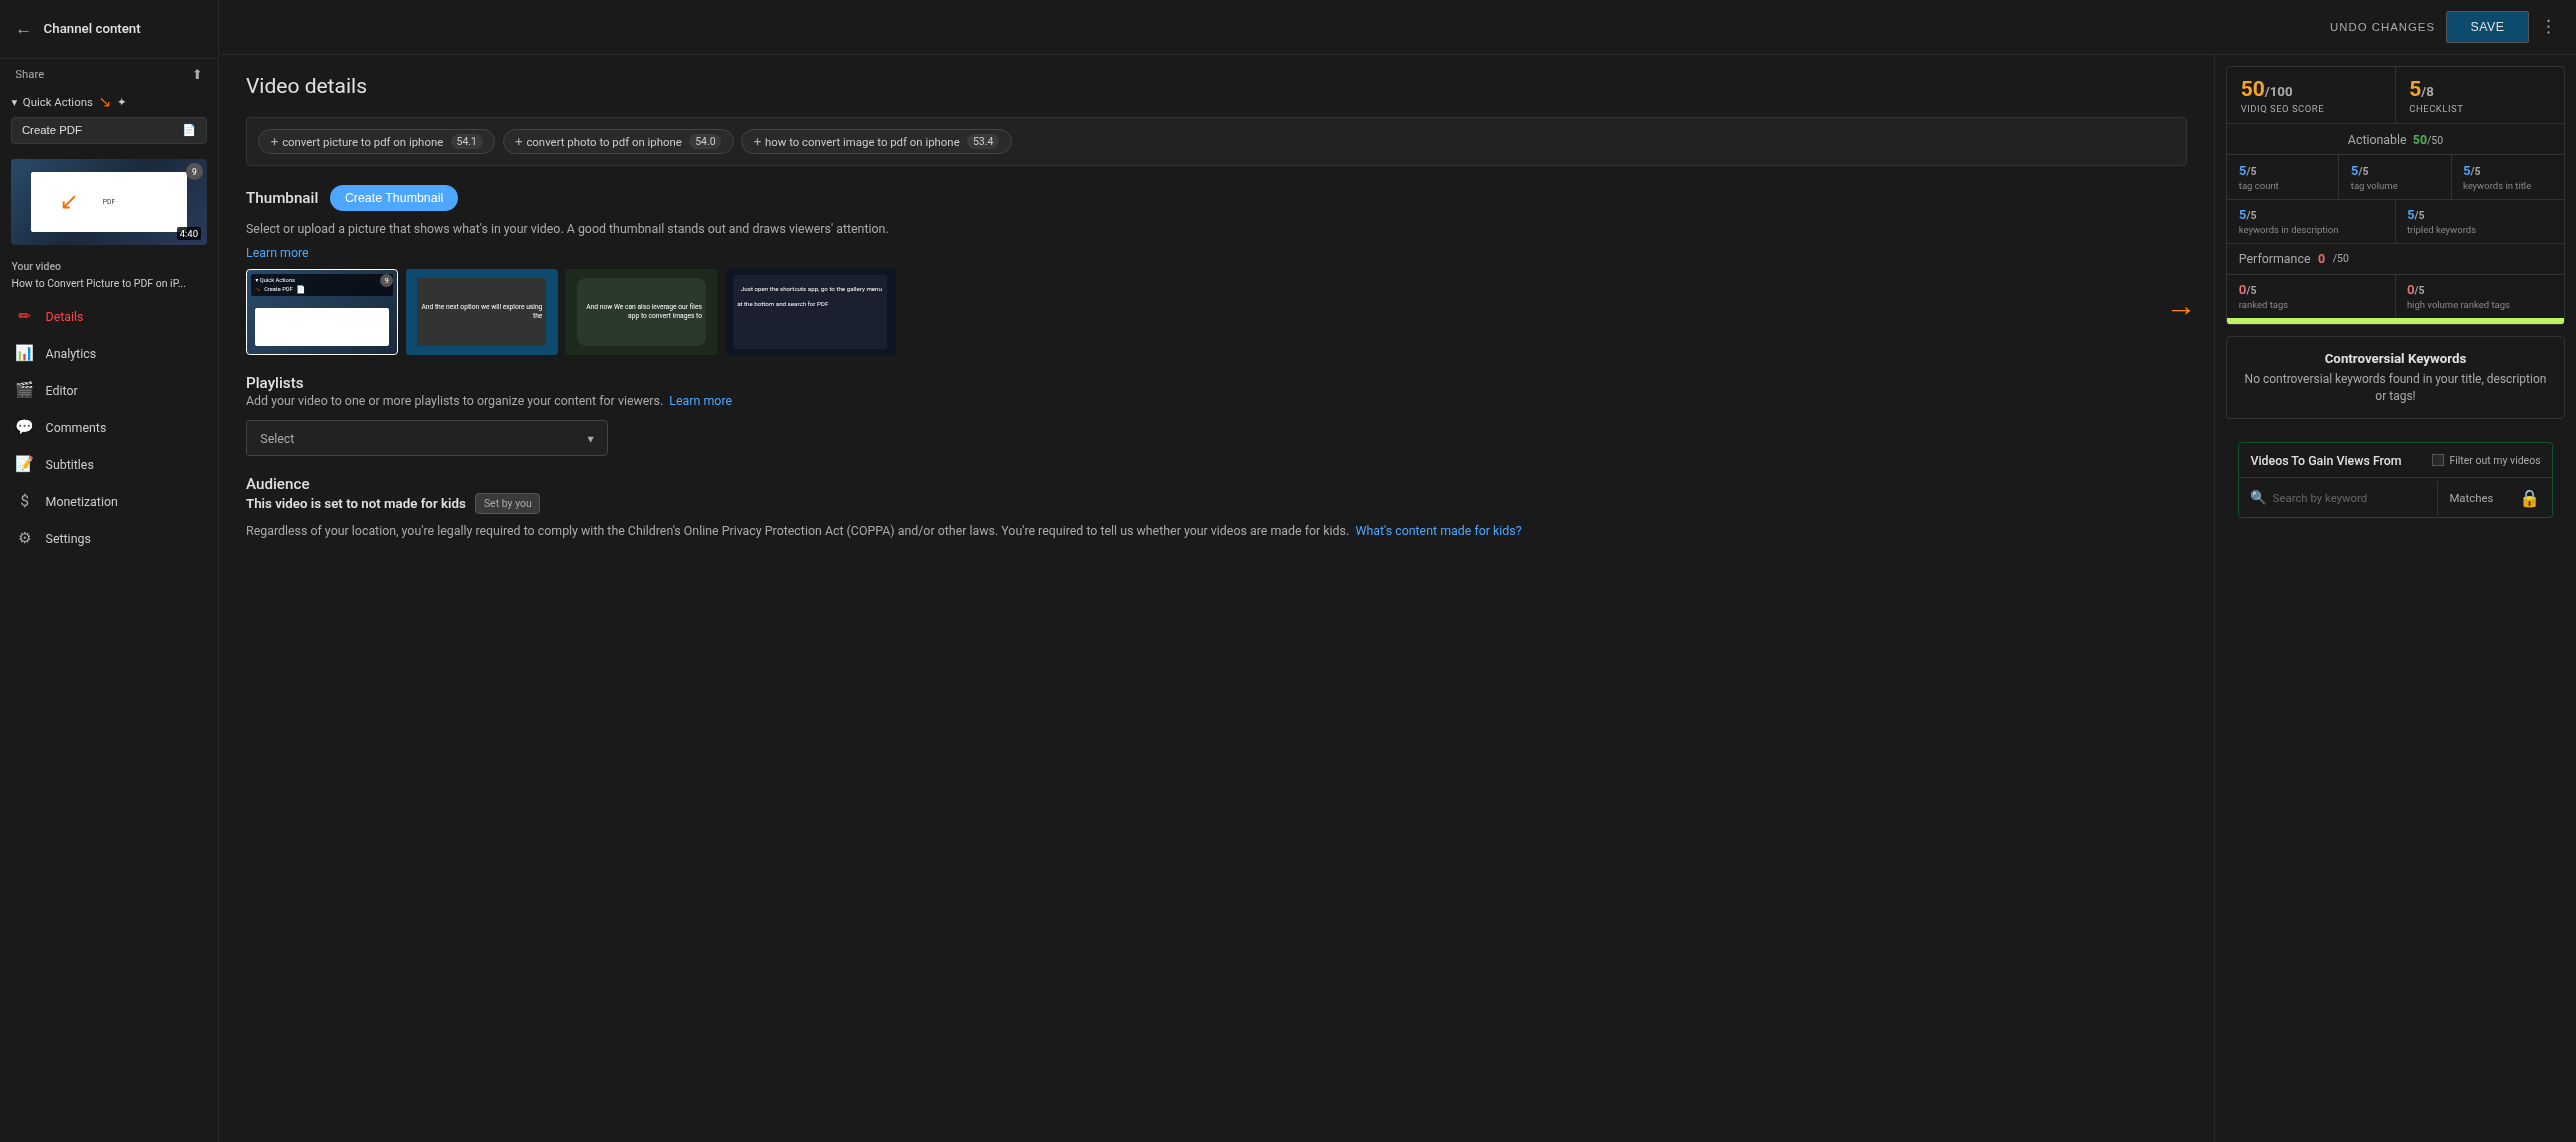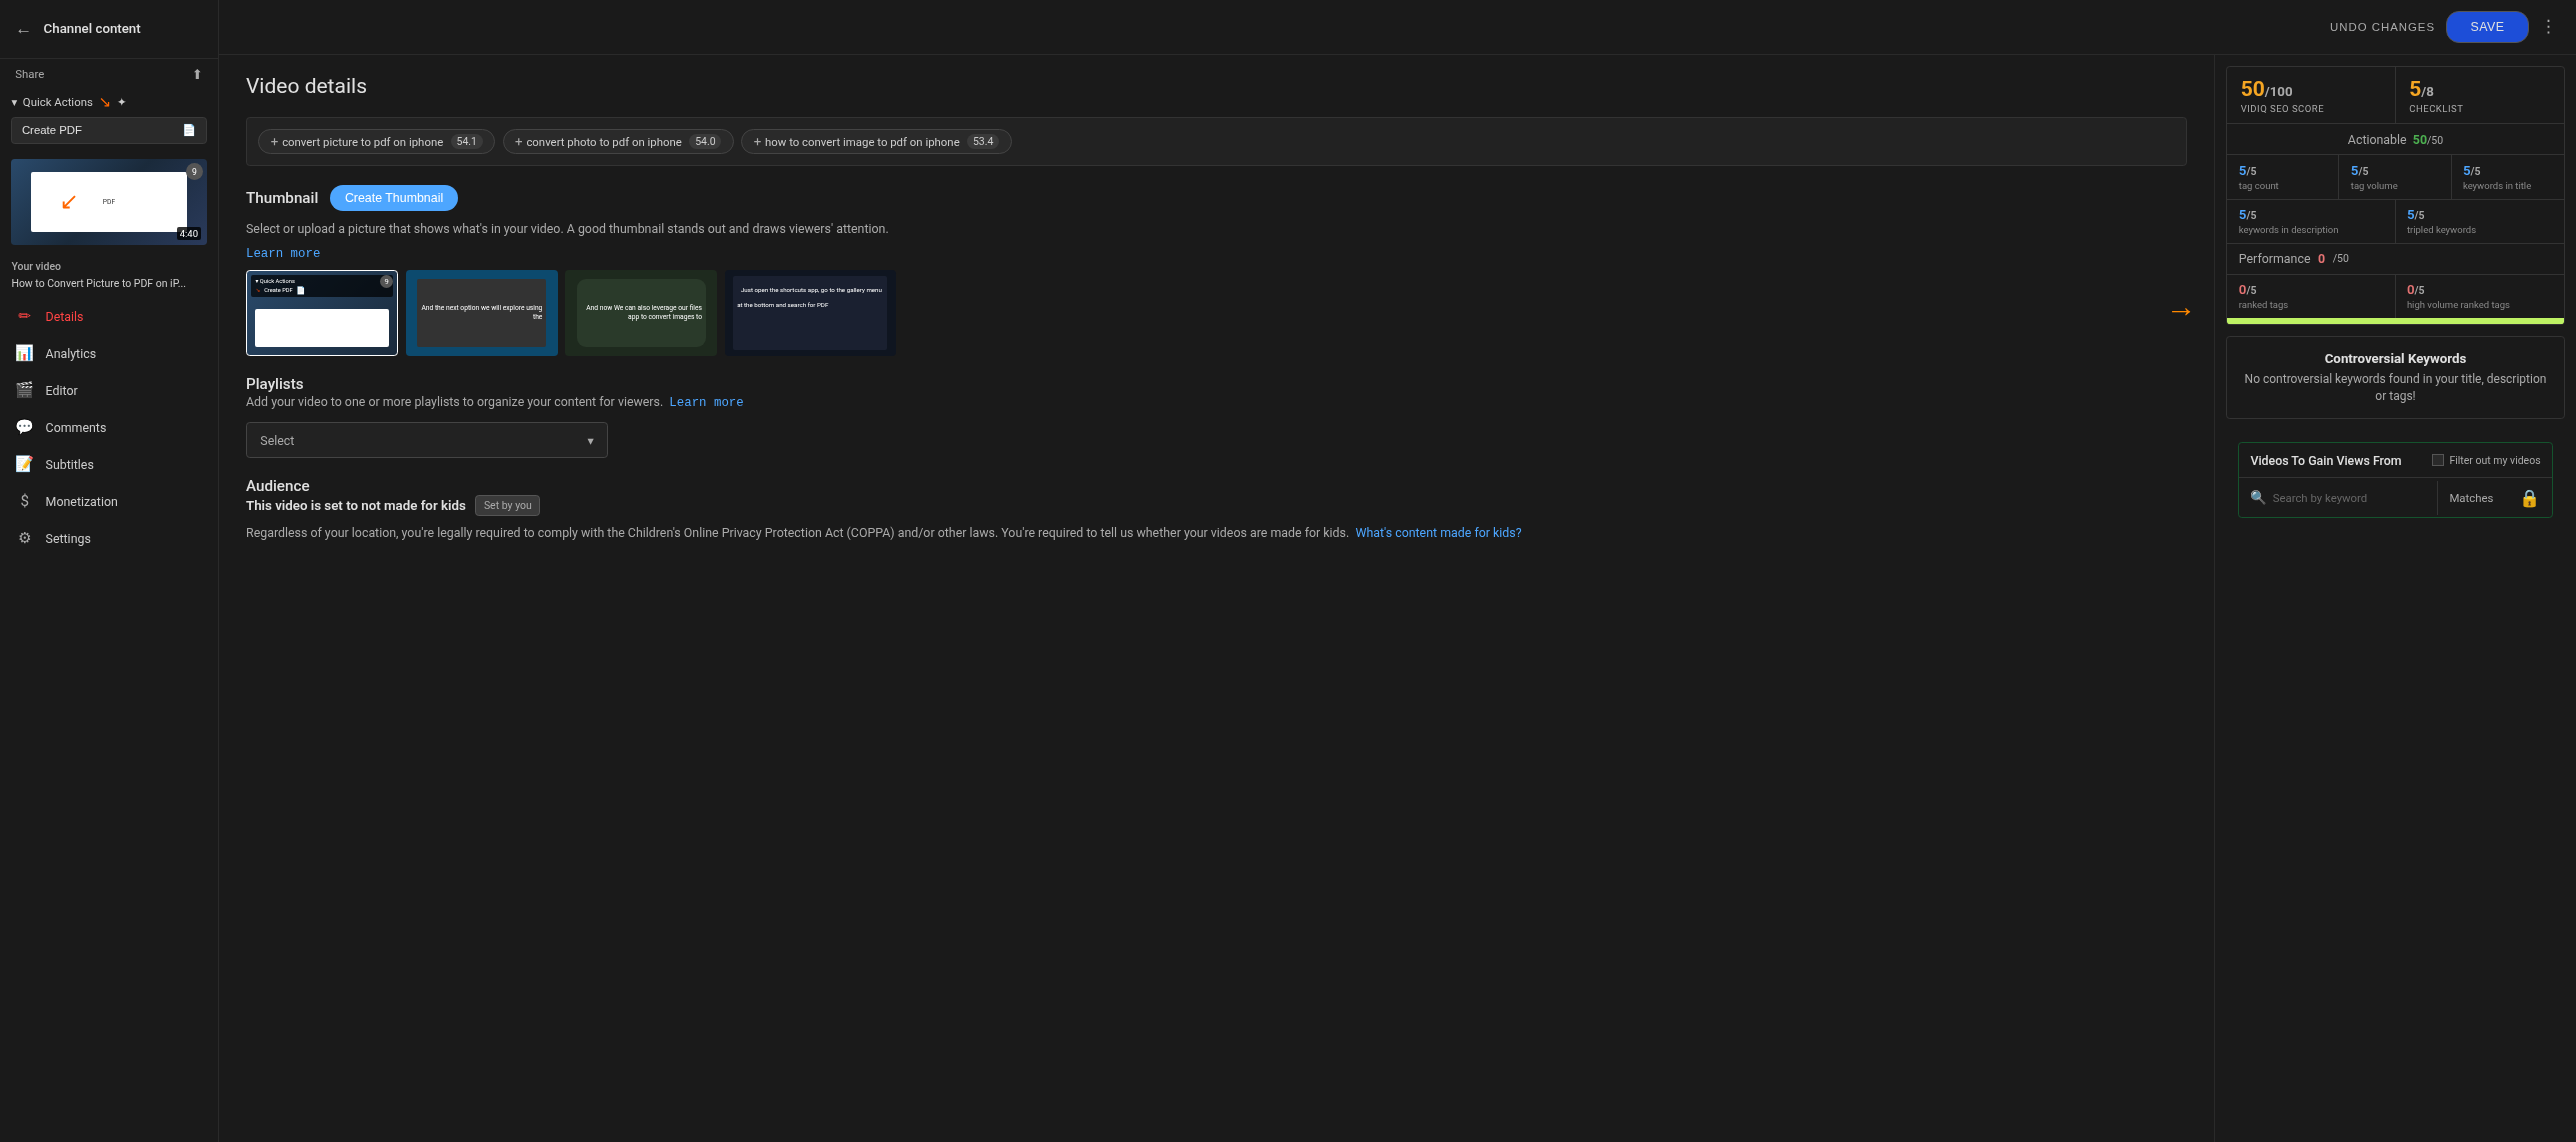--- a/index.html
+++ b/index.html
@@ -197,13 +197,13 @@
       text-transform: uppercase;
     }
     .save-btn {
-      background: #1d4ed8;
+      background: #0c4a6e;
       border: 1px solid #555;
       color: #e0e0e0;
       font-size: 12.4px;
       font-weight: 500;
       padding: 7.6px 23px;
-      border-radius: 13px;
+      border-radius: 2px;
       cursor: pointer;
       letter-spacing: 0.5px;
     }

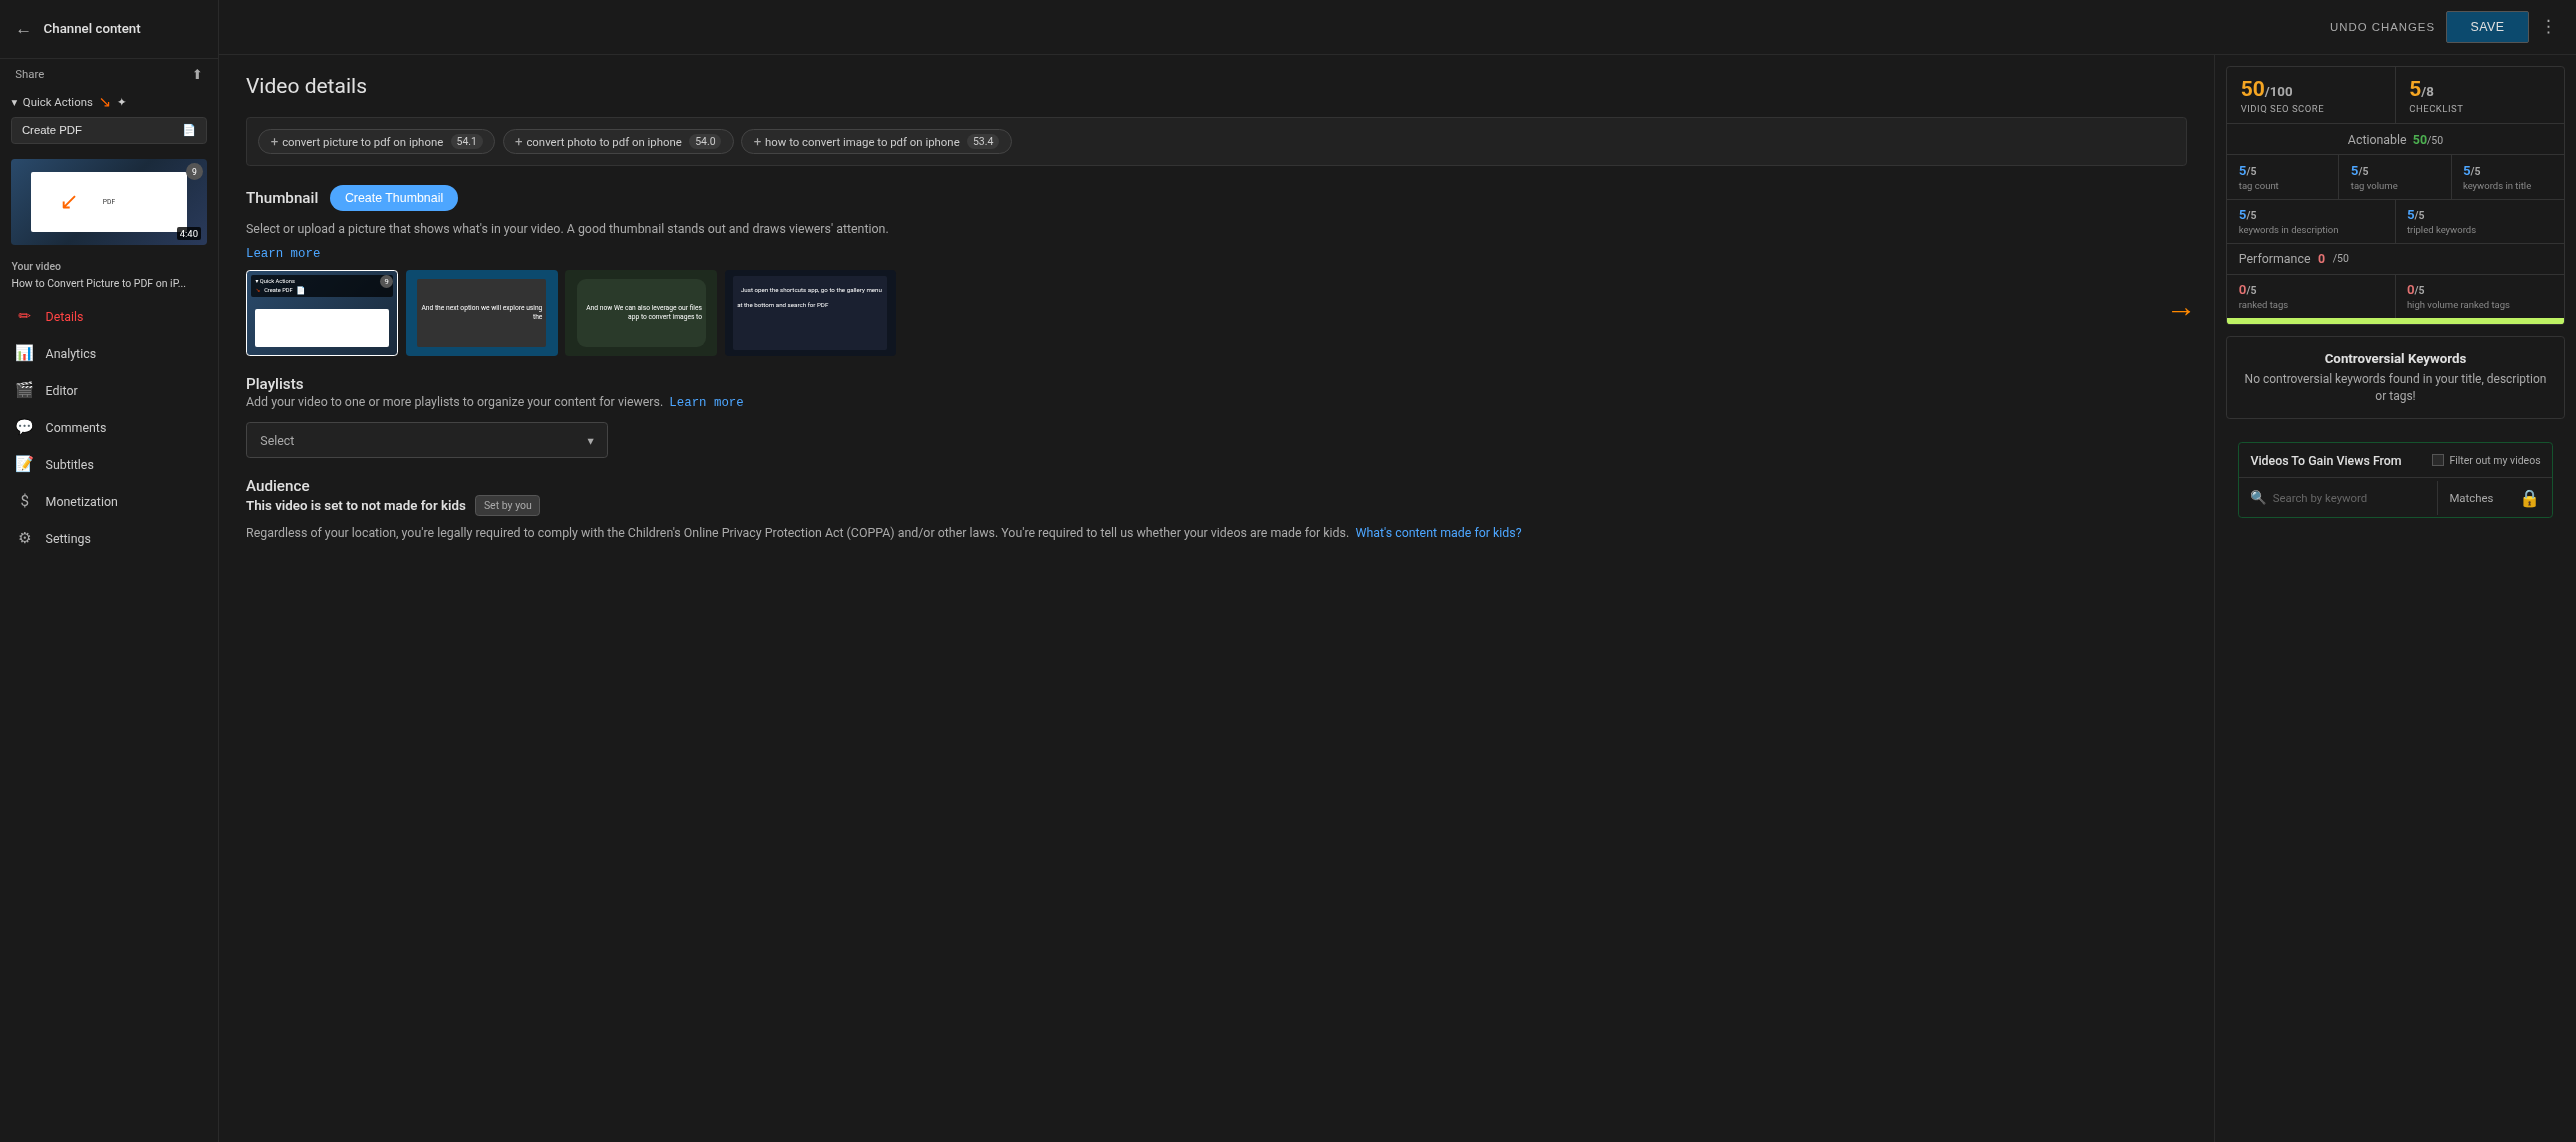--- a/index.html
+++ b/index.html
@@ -303,7 +303,6 @@
       color: #4da6ff;
       text-decoration: none;
       font-size: 12.4px;
-      font-family: Liberation Mono, monospace;
     }
     .thumbnail-grid {
       display: flex;

